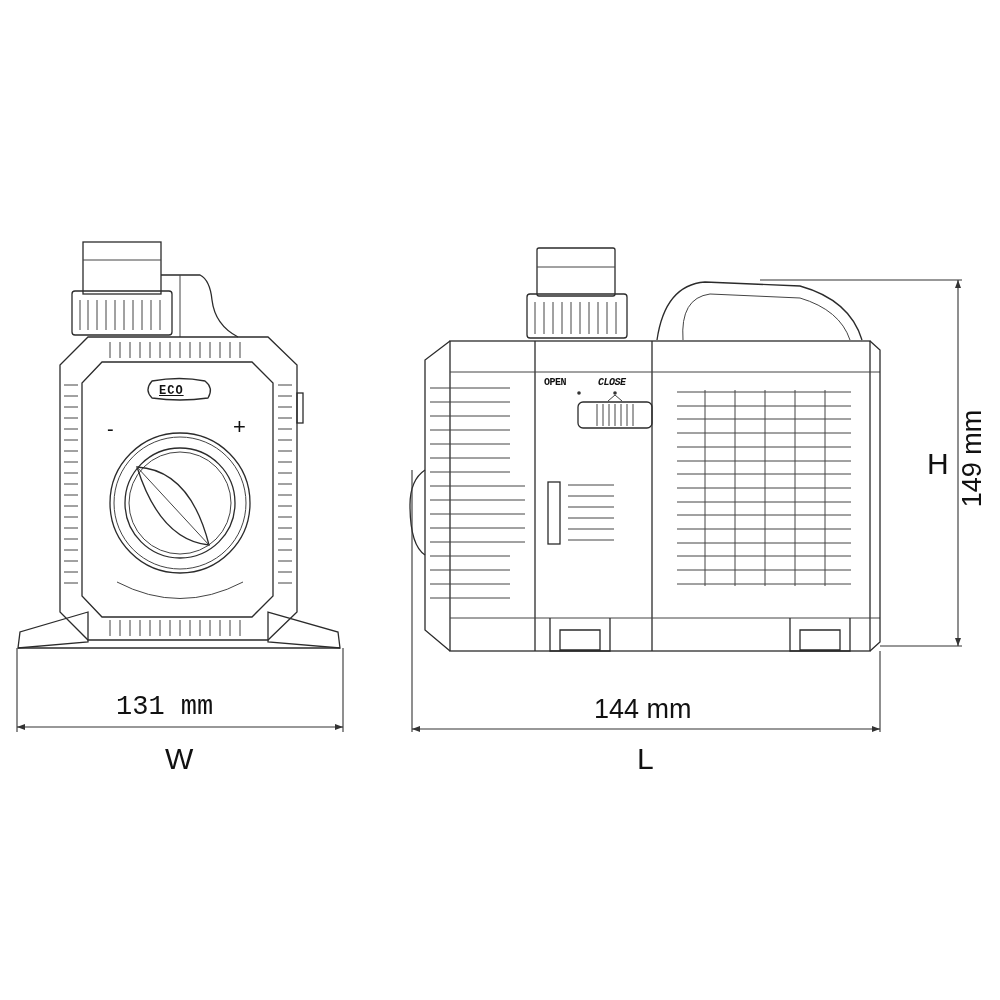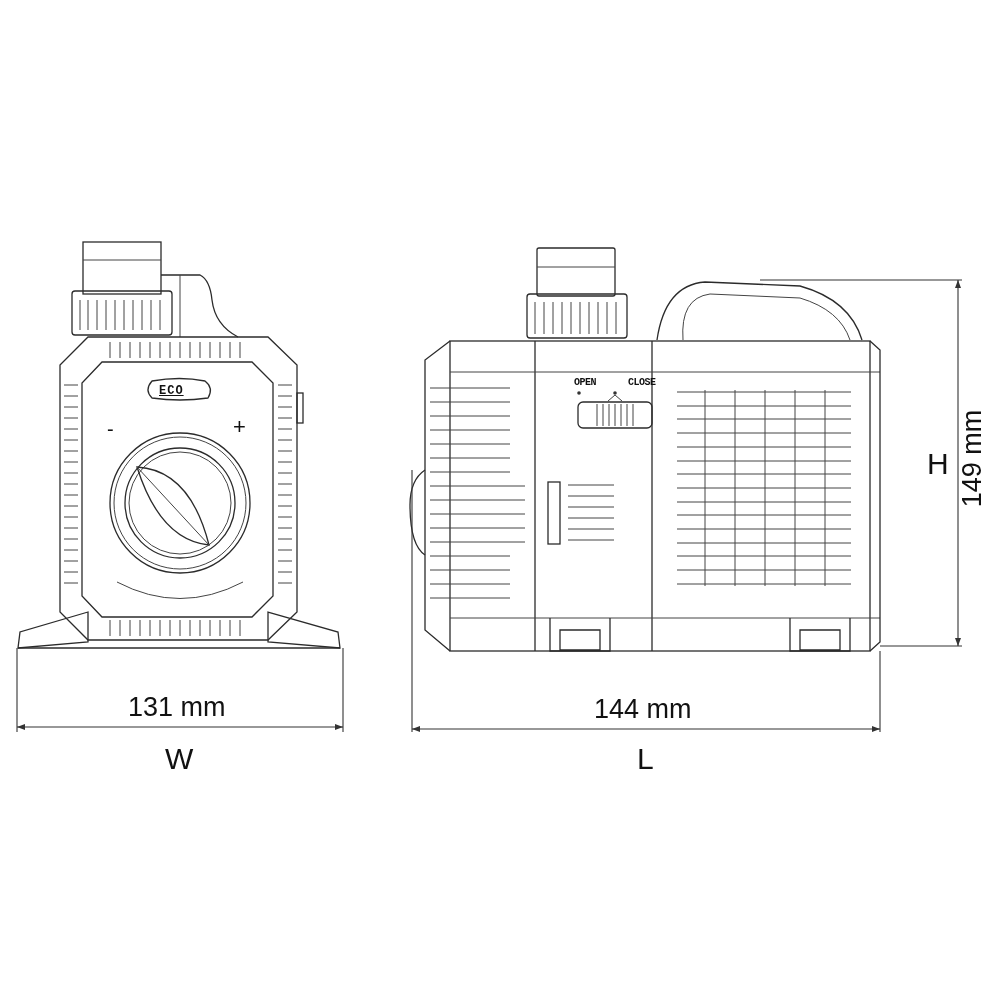--- a/index.html
+++ b/index.html
@@ -133,7 +133,7 @@
 <div class="lbl" style="left:107px;top:418px;font-size:20px;">-</div>
 <div class="lbl" style="left:233px;top:414px;font-size:22px;">+</div>
 
-<div class="lbl small" style="left:574px;top:377px;">OPEN</div>
+<div class="lbl small" style="left:544px;top:377px;">OPEN</div>
 <div class="lbl small" style="left:628px;top:377px;">CLOSE</div>
 
 <div class="lbl dimtxt" style="left:128px;top:692px;">131 mm</div>

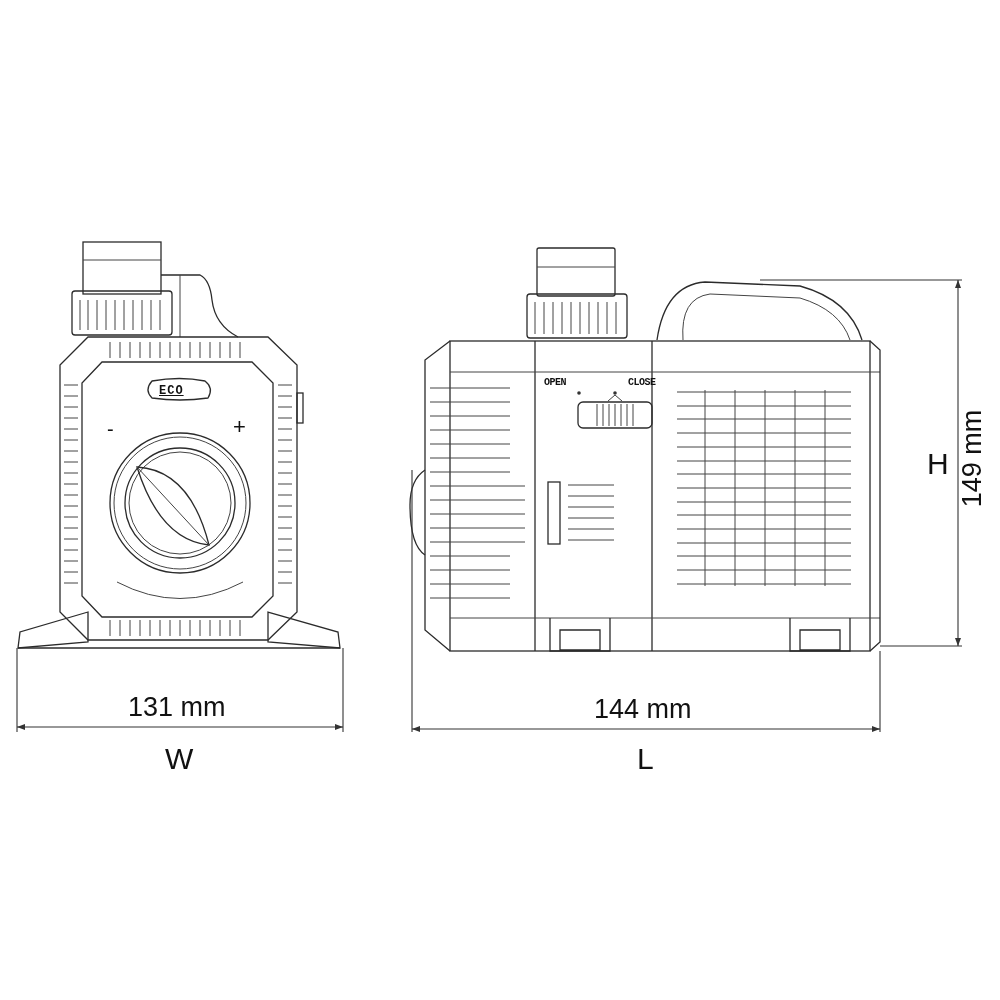--- a/index.html
+++ b/index.html
@@ -134,7 +134,7 @@
 <div class="lbl" style="left:233px;top:414px;font-size:22px;">+</div>
 
 <div class="lbl small" style="left:544px;top:377px;">OPEN</div>
-<div class="lbl small" style="left:628px;top:377px;">CLOSE</div>
+<div class="lbl small" style="left:598px;top:377px;font-style:italic;">CLOSE</div>
 
 <div class="lbl dimtxt" style="left:128px;top:692px;">131 mm</div>
 <div class="lbl axis" style="left:165px;top:742px;">W</div>

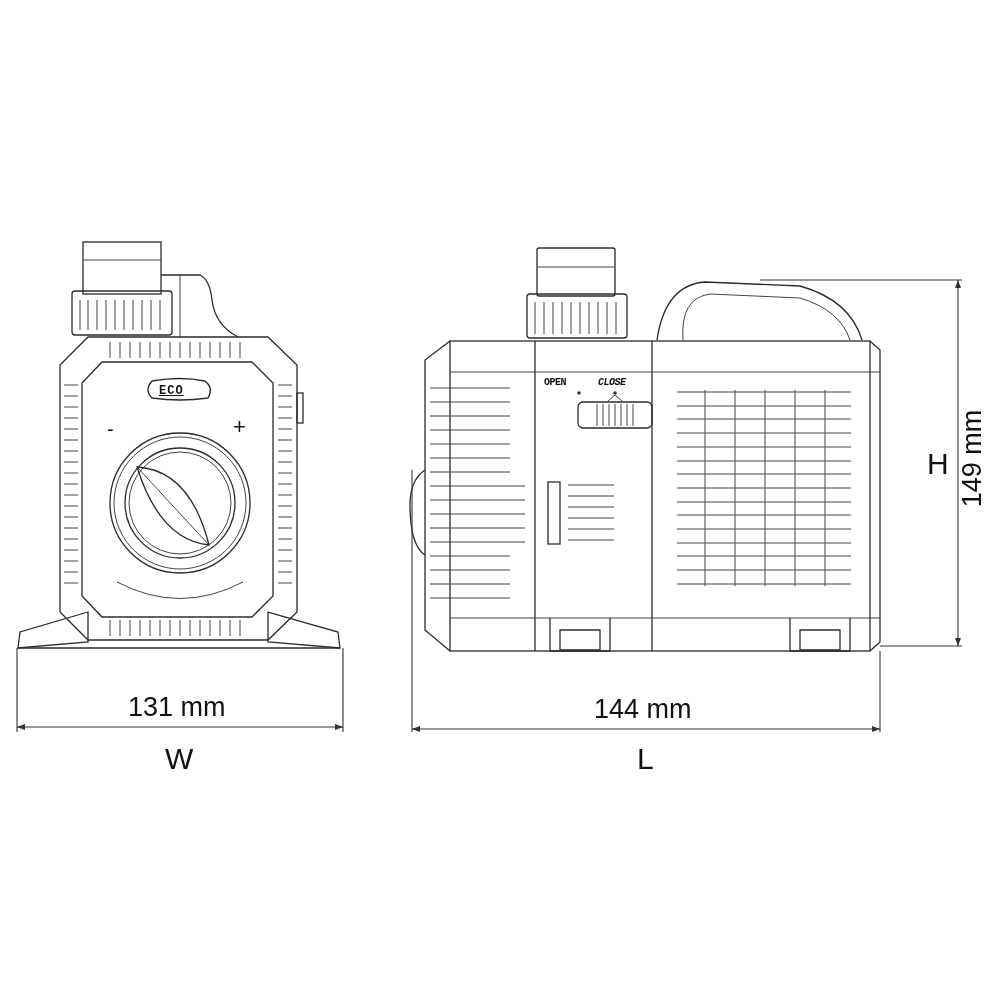--- a/index.html
+++ b/index.html
@@ -136,7 +136,7 @@
 <div class="lbl small" style="left:544px;top:377px;">OPEN</div>
 <div class="lbl small" style="left:598px;top:377px;font-style:italic;">CLOSE</div>
 
-<div class="lbl dimtxt" style="left:128px;top:692px;">131 mm</div>
+<div class="lbl dimtxt" style="left:116px;top:692px;font-family:Liberation Mono, monospace;">131 mm</div>
 <div class="lbl axis" style="left:165px;top:742px;">W</div>
 
 <div class="lbl dimtxt" style="left:594px;top:694px;">144 mm</div>

